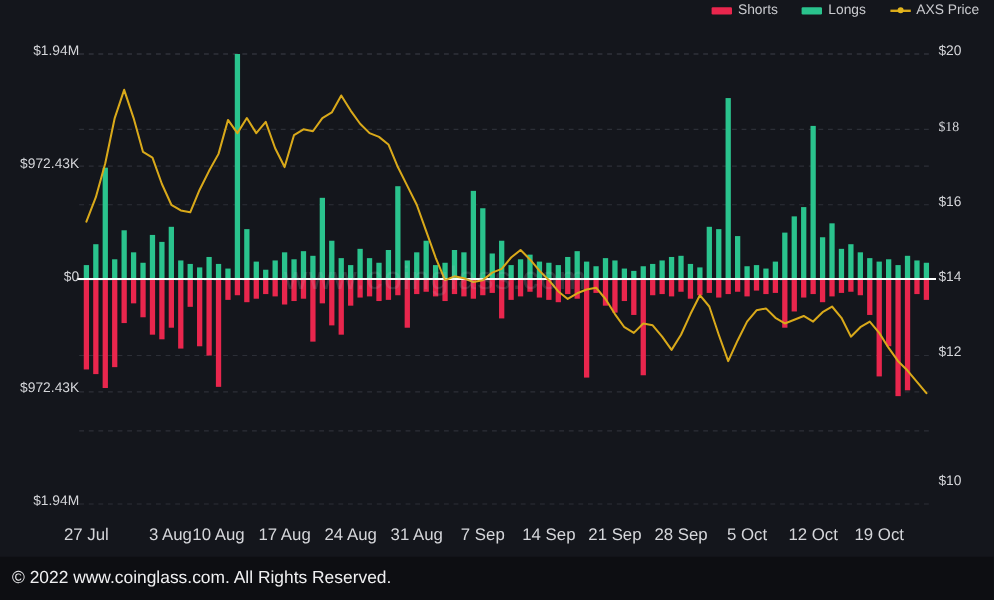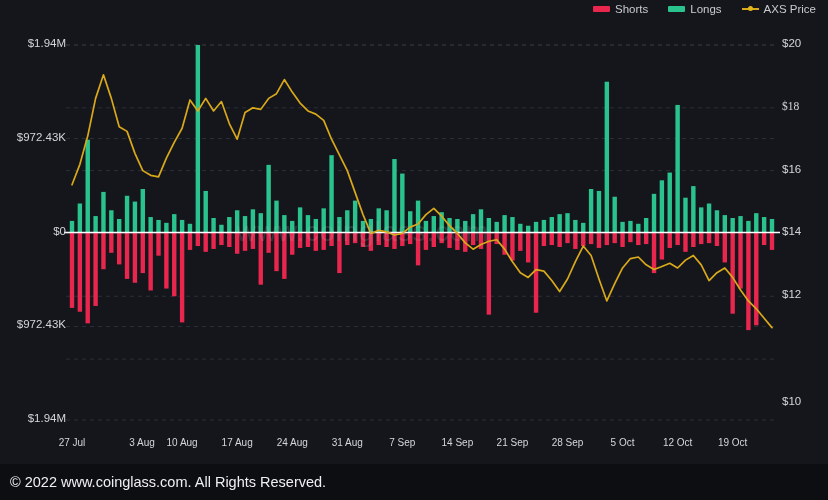--- a/index.html
+++ b/index.html
@@ -112,7 +112,7 @@
   }
   .x-tick {
     position: absolute;
-    font-size: 10px;
+    font-size: 14px;
     color: #d5d6da;
     white-space: nowrap;
     transform: translateX(-50%);

